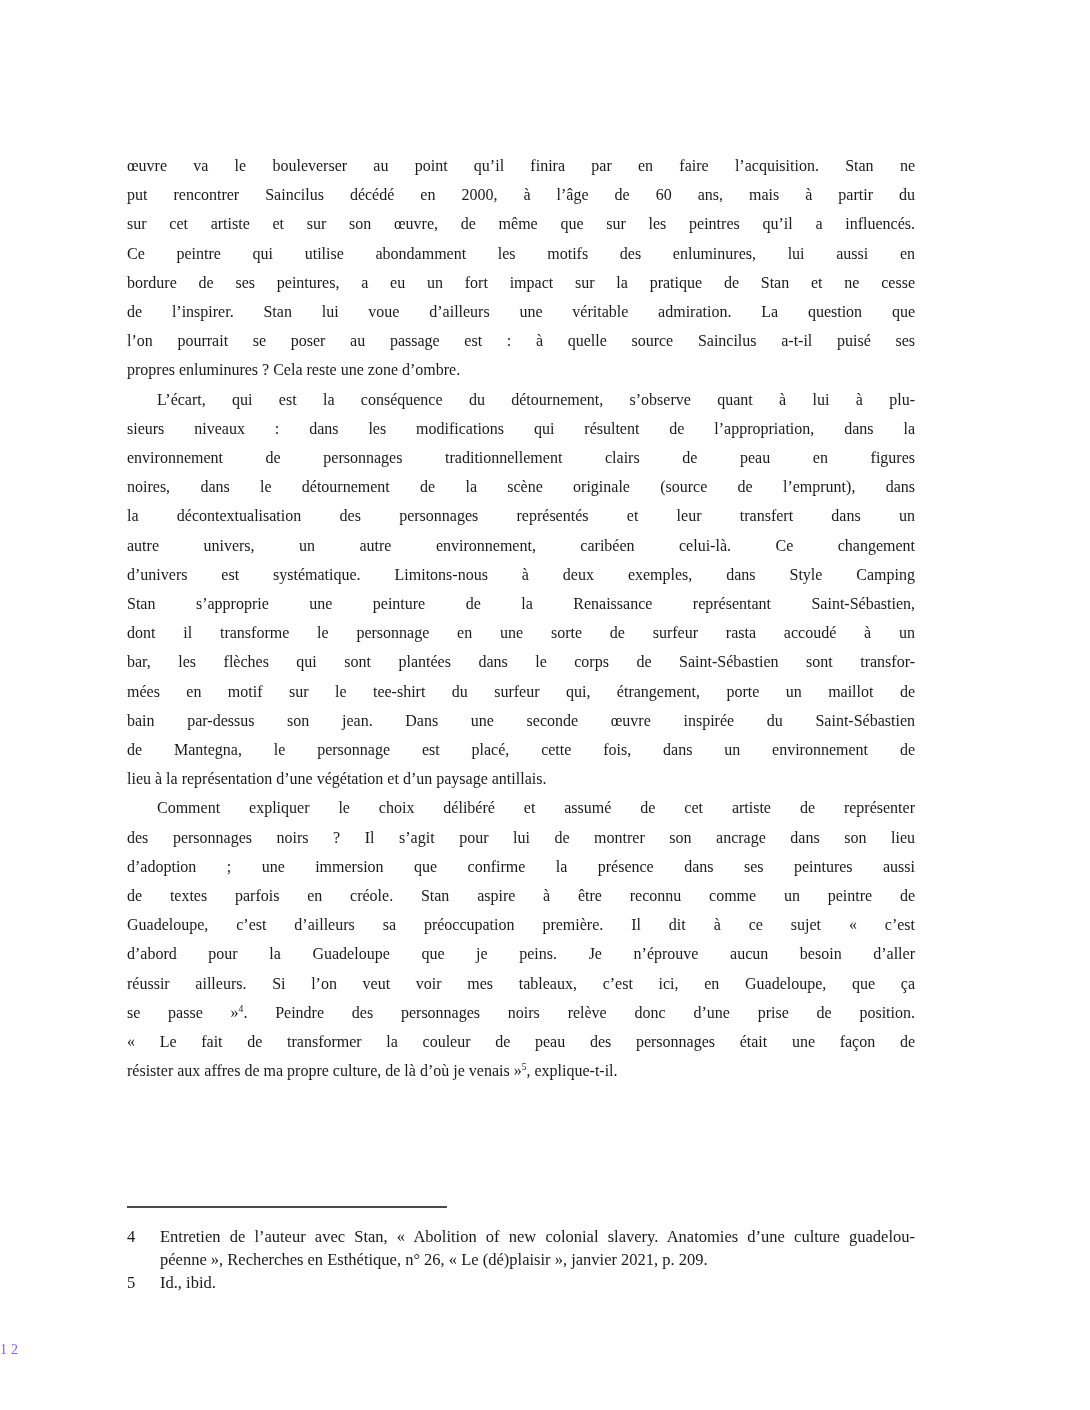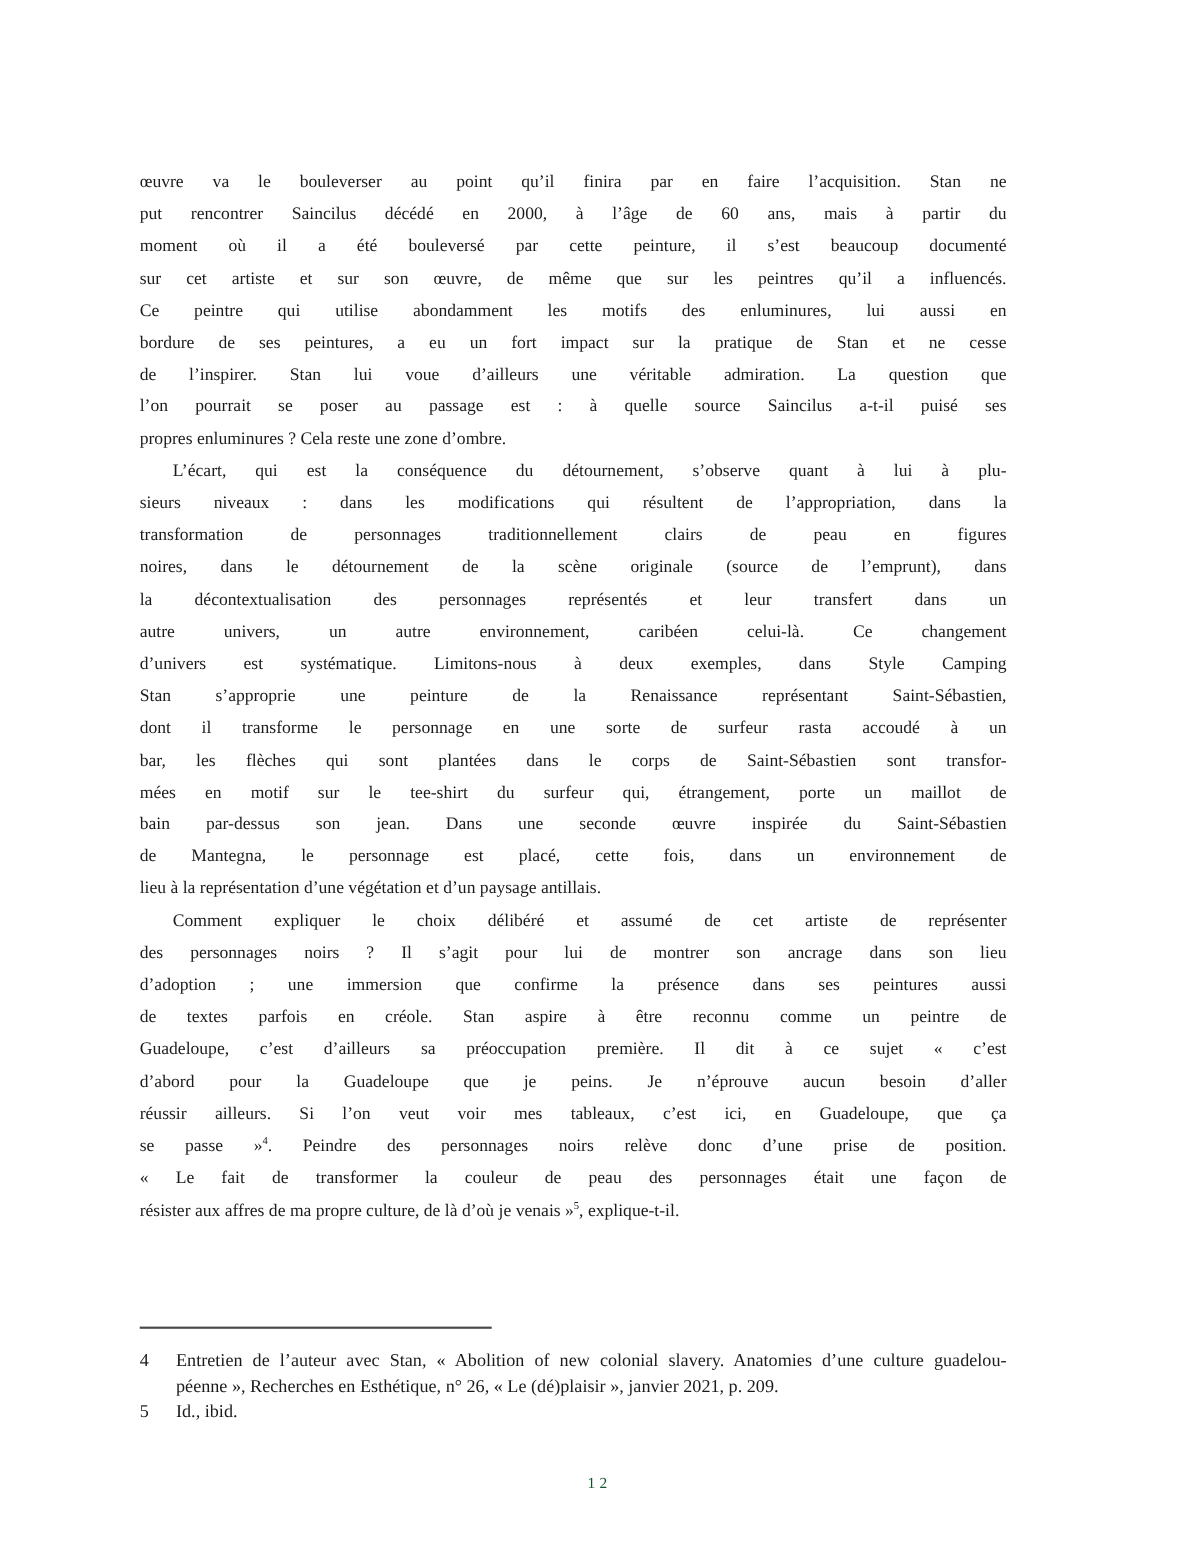--- a/index.html
+++ b/index.html
@@ -66,7 +66,6 @@
       <div class="para">
         <div class="line"><span>œuvre va le bouleverser au point qu’il finira par en faire l’acquisition. Stan ne</span></div>
         <div class="line"><span>put rencontrer Saincilus décédé en 2000, à l’âge de 60 ans, mais à partir du</span></div>
-        <div class="line"><span>moment où il a été bouleversé par cette peinture, il s’est beaucoup documenté</span></div>
         <div class="line"><span>sur cet artiste et sur son œuvre, de même que sur les peintres qu’il a influencés.</span></div>
         <div class="line"><span>Ce peintre qui utilise abondamment les motifs des enluminures, lui aussi en</span></div>
         <div class="line"><span>bordure de ses peintures, a eu un fort impact sur la pratique de Stan et ne cesse</span></div>

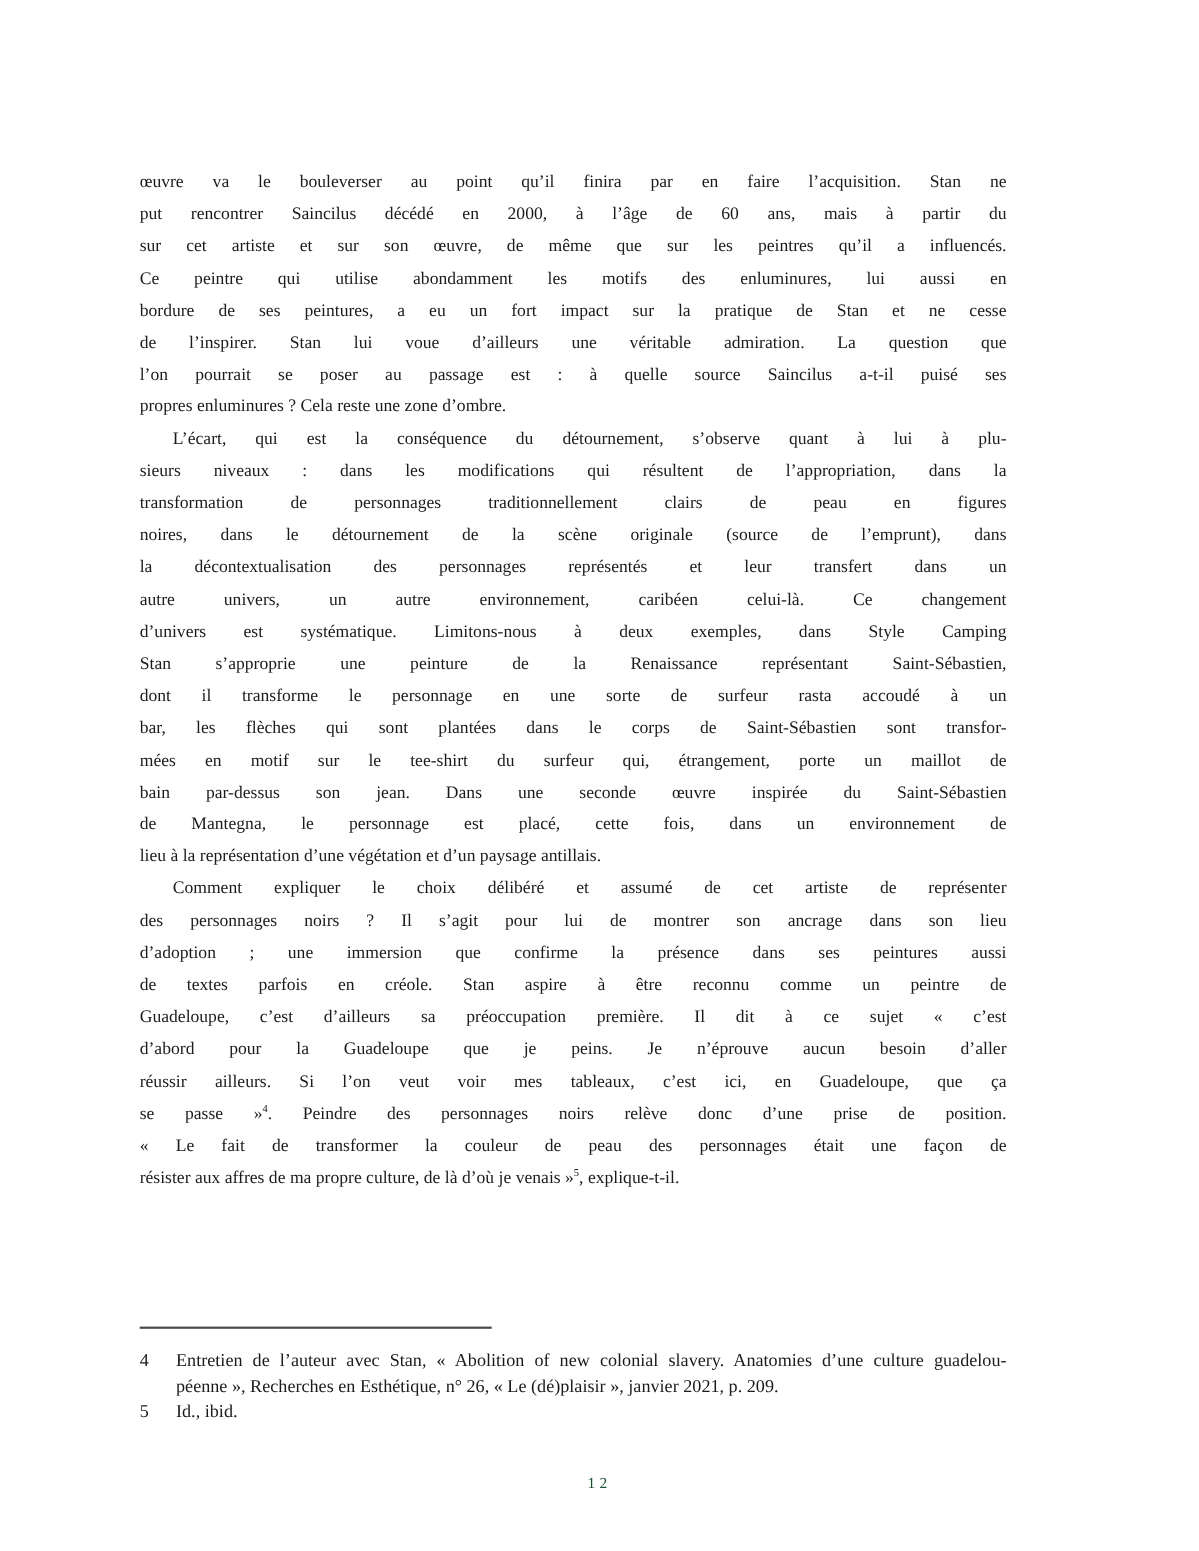--- a/index.html
+++ b/index.html
@@ -76,7 +76,7 @@
       <div class="para indent">
         <div class="line"><span>L’écart, qui est la conséquence du détournement, s’observe quant à lui à plu-</span></div>
         <div class="line"><span>sieurs niveaux : dans les modifications qui résultent de l’appropriation, dans la</span></div>
-        <div class="line"><span>transformation de personnages traditionnellement clairs de peau en figures</span></div>
+        <div class="line"><span>environnement de personnages traditionnellement clairs de peau en figures</span></div>
         <div class="line"><span>noires, dans le détournement de la scène originale (source de l’emprunt), dans</span></div>
         <div class="line"><span>la décontextualisation des personnages représentés et leur transfert dans un</span></div>
         <div class="line"><span>autre univers, un autre environnement, caribéen celui-là. Ce changement</span></div>

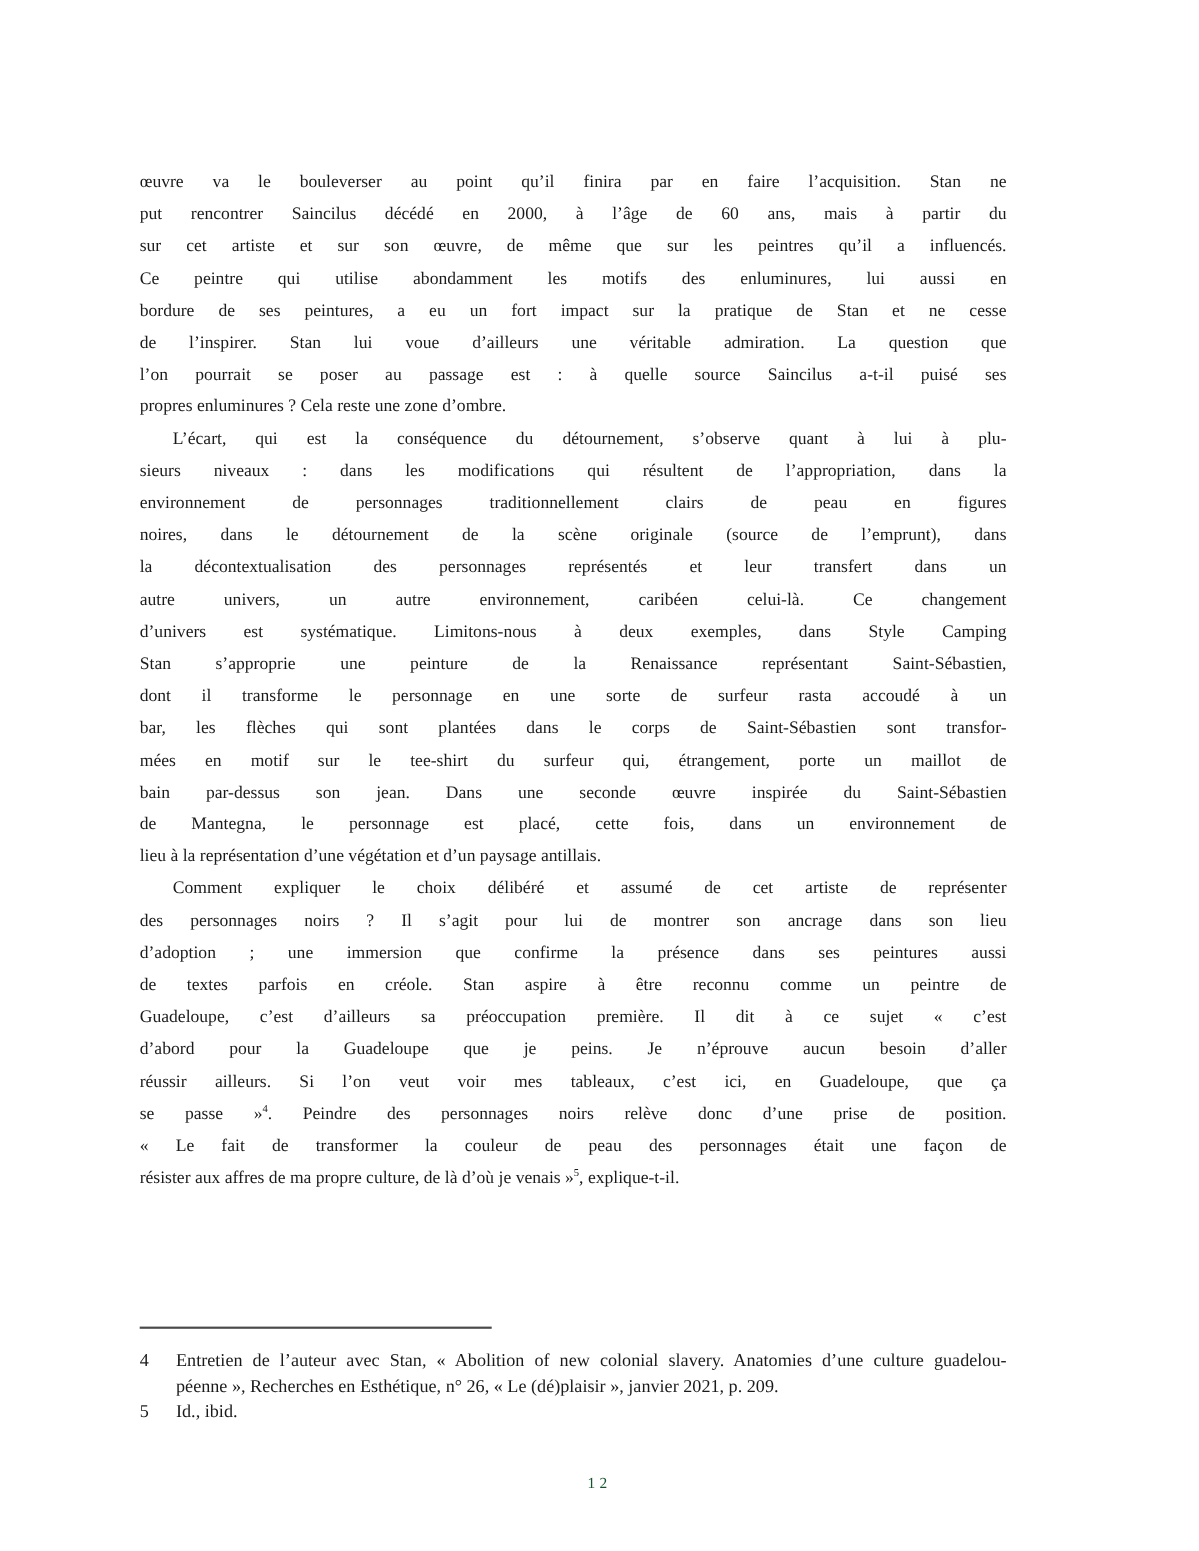--- a/index.html
+++ b/index.html
@@ -51,10 +51,10 @@
   .page-number {
     position: absolute;
     left: 0; top: 1342px; width: 100%;
-    text-align: center;
+    text-align: left;
     font-size: 14px;
     letter-spacing: 4px;
-    color: #14532d;
+    color: #8b5cf6;
   }
 </style>
 </head>

